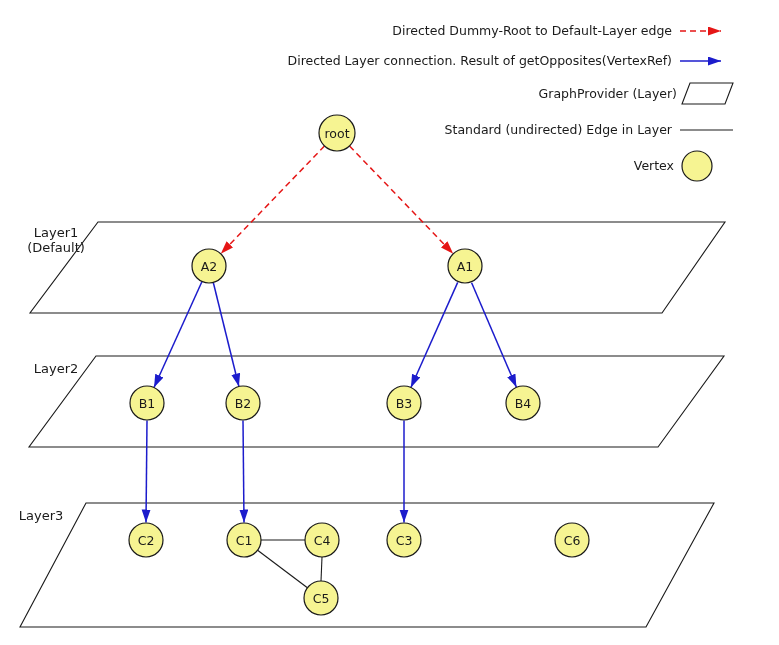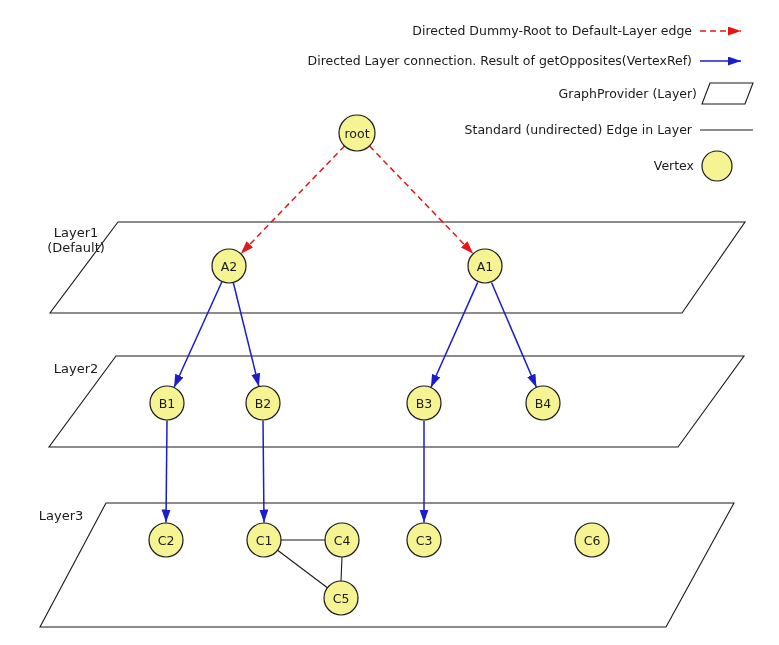--- a/index.html
+++ b/index.html
@@ -13,7 +13,6 @@
     height: 645px;
     background: #ffffff;
     font-family: "DejaVu Sans", "Liberation Sans", sans-serif;
-    margin-left: 20px;
   }
   svg text {
     font-family: "DejaVu Sans", "Liberation Sans", sans-serif;

